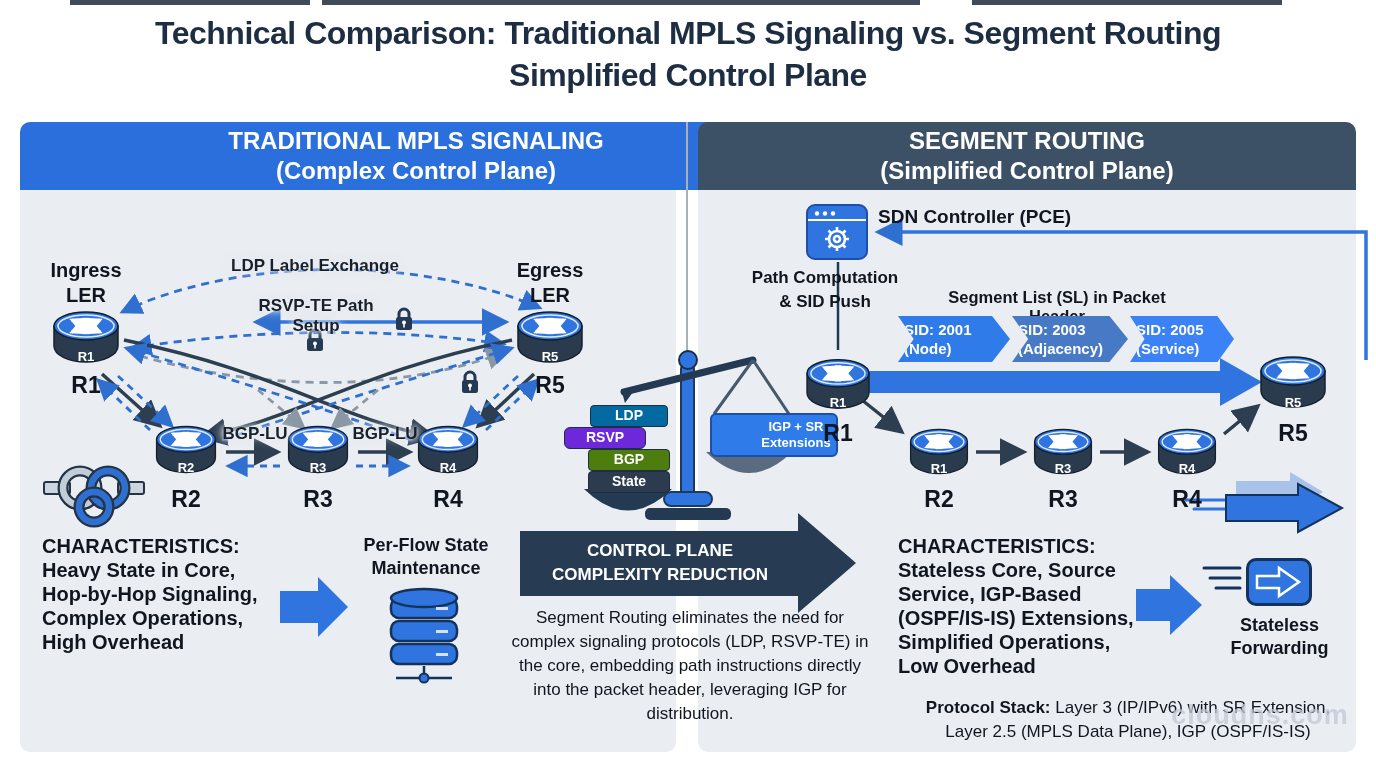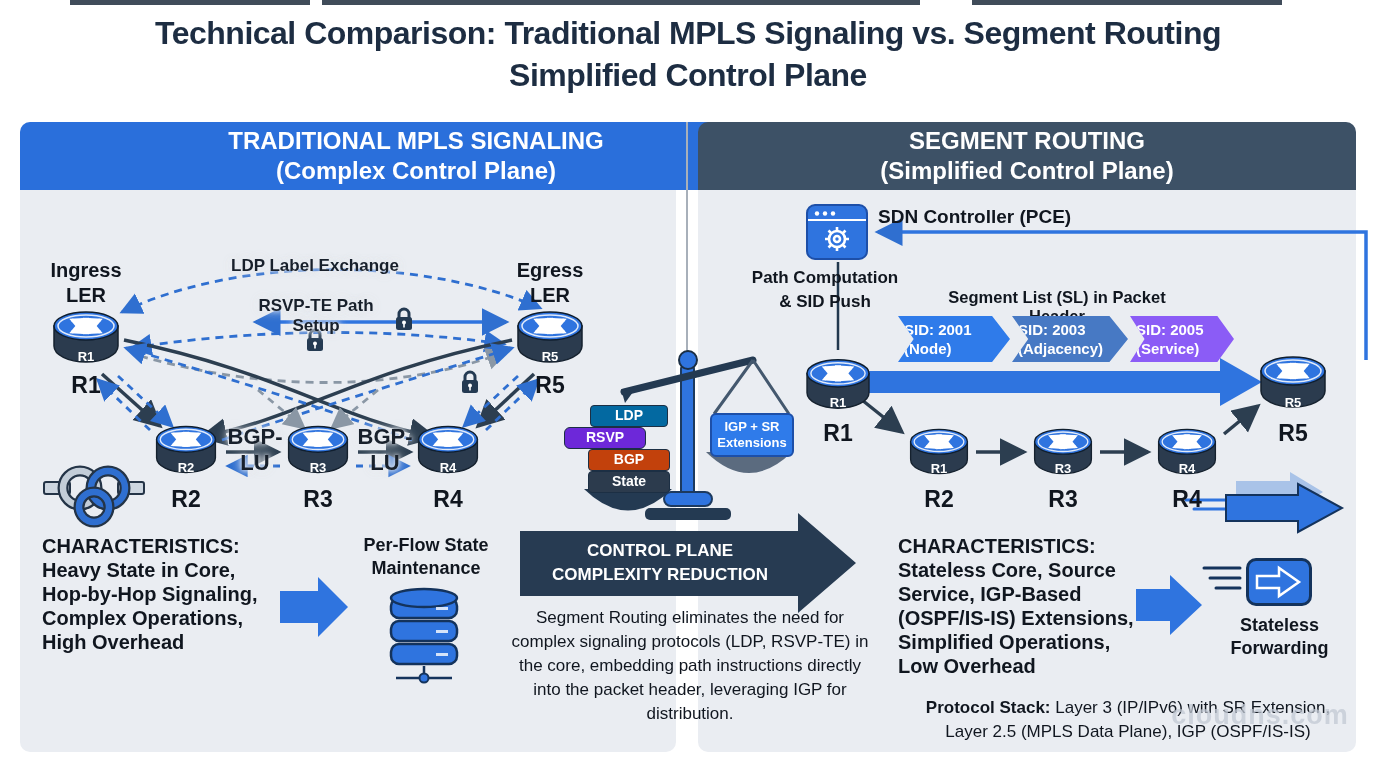--- a/index.html
+++ b/index.html
@@ -317,7 +317,7 @@
     <div>SID: 2003</div>
     <div>(Adjacency)</div>
   </div>
-  <div class="chev z2" style="left:1130px;width:104px;background:#8b5cf6;">
+  <div class="chev z2" style="left:1130px;width:104px;background:#3b82f6;">
     <div>SID: 2005</div>
     <div>(Service)</div>
   </div>

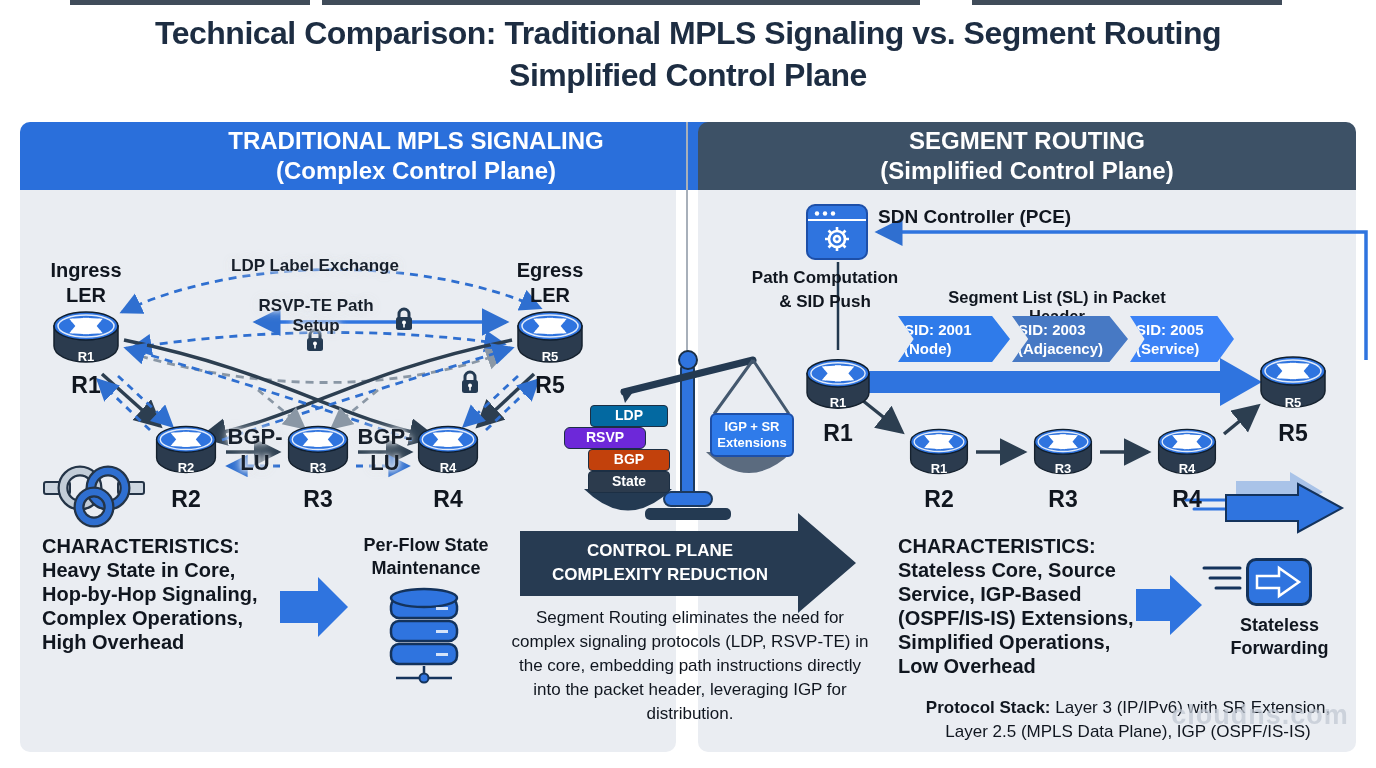--- a/index.html
+++ b/index.html
@@ -20,7 +20,7 @@
   .rlabel{font-size:23px;font-weight:bold;text-align:center;color:#10161f;}
   .edge-label{font-size:17px;font-weight:600;text-align:center;color:#18202b;
               text-shadow:0 0 4px rgba(234,237,242,.95),0 0 8px rgba(234,237,242,.95),0 0 12px rgba(234,237,242,.9);}
-  .bgplu{font-size:22px;font-weight:bold;}
+  .bgplu{font-size:17px;font-weight:bold;}
   .chars{font-size:20px;font-weight:800;line-height:24px;color:#10161f;}
   .protocol{font-size:17px;line-height:24px;color:#10161f;}
   .protocol b{font-weight:bold;}

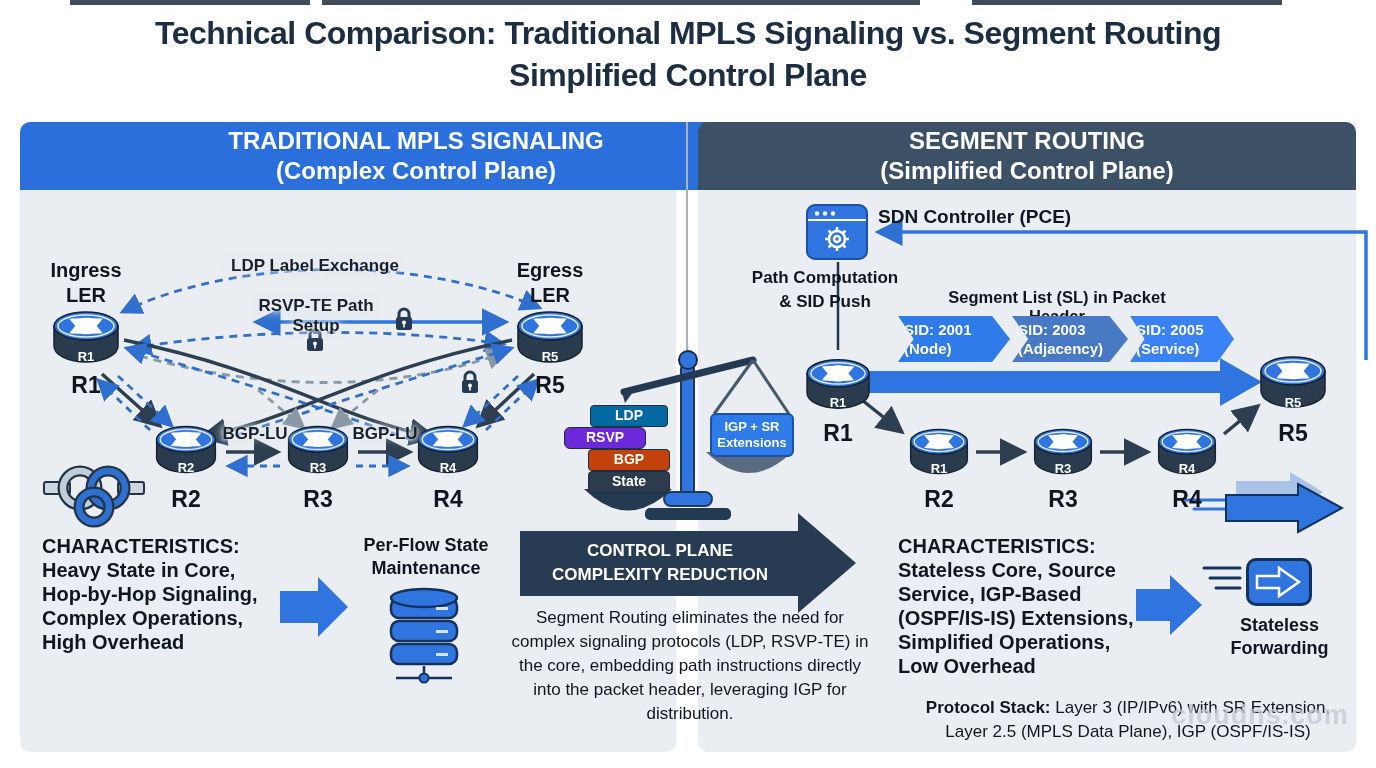--- a/index.html
+++ b/index.html
@@ -30,7 +30,7 @@
           font-size:14px;font-weight:bold;text-align:center;line-height:18px;}
   .igp-box{position:absolute;left:710px;top:413px;width:80px;height:40px;background:#2f7bea;
            border:2px solid #1d4fa8;border-radius:6px;color:#fff;font-size:13px;font-weight:bold;
-           line-height:16px;text-align:center;display:flex;flex-direction:column;justify-content:center;}
+           line-height:16px;text-align:center;display:flex;flex-direction:column;justify-content:center;padding-left:44px;}
   
   .reduction-text{position:absolute;left:535px;top:539px;width:250px;text-align:center;color:#fff;
                   font-weight:800;font-size:17px;line-height:24px;}

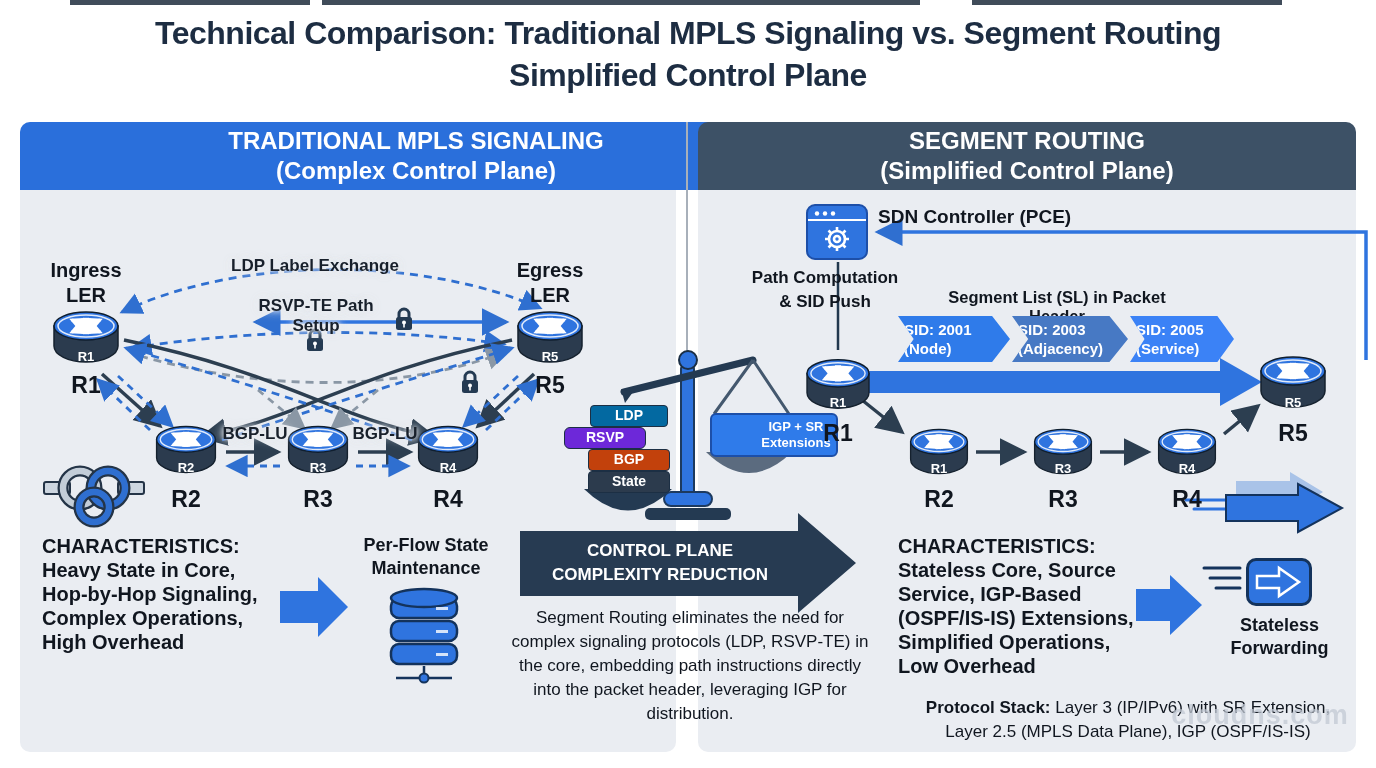--- a/index.html
+++ b/index.html
@@ -272,7 +272,7 @@
 
   <div class="weight z2" style="left:590px;top:405px;width:76px;height:20px;background:#0369a1;">LDP</div>
   <div class="weight z2" style="left:564px;top:427px;width:80px;height:20px;background:#6d28d9;border-radius:6px;">RSVP</div>
-  <div class="weight z2" style="left:588px;top:449px;width:80px;height:20px;background:#c2410c;">BGP</div>
+  <div class="weight z2" style="left:588px;top:449px;width:80px;height:20px;background:#4d7c0f;">BGP</div>
   <div class="weight z2" style="left:588px;top:471px;width:80px;height:20px;background:#2c3b4d;">State</div>
 
   <div class="igp-box z2">

